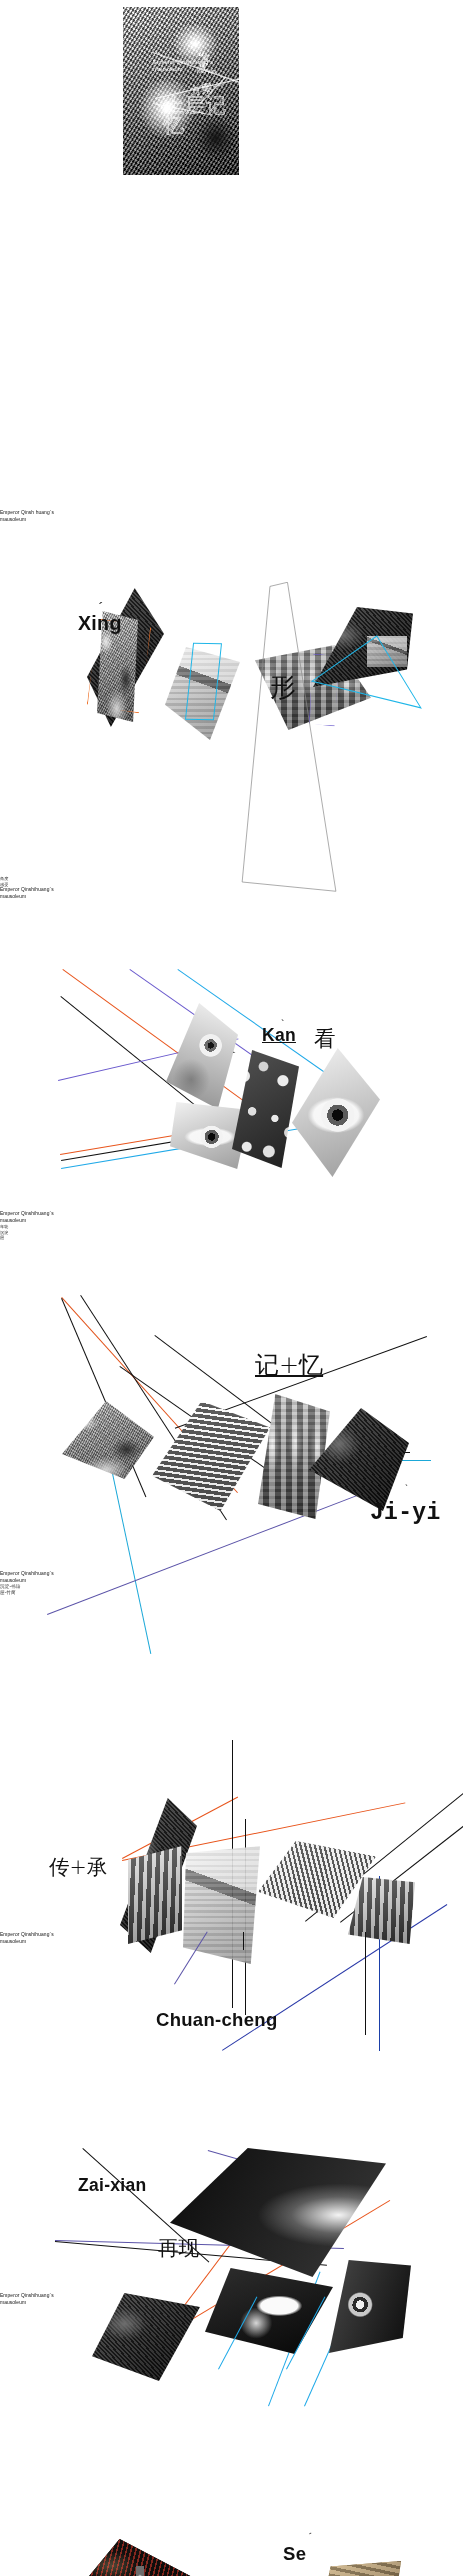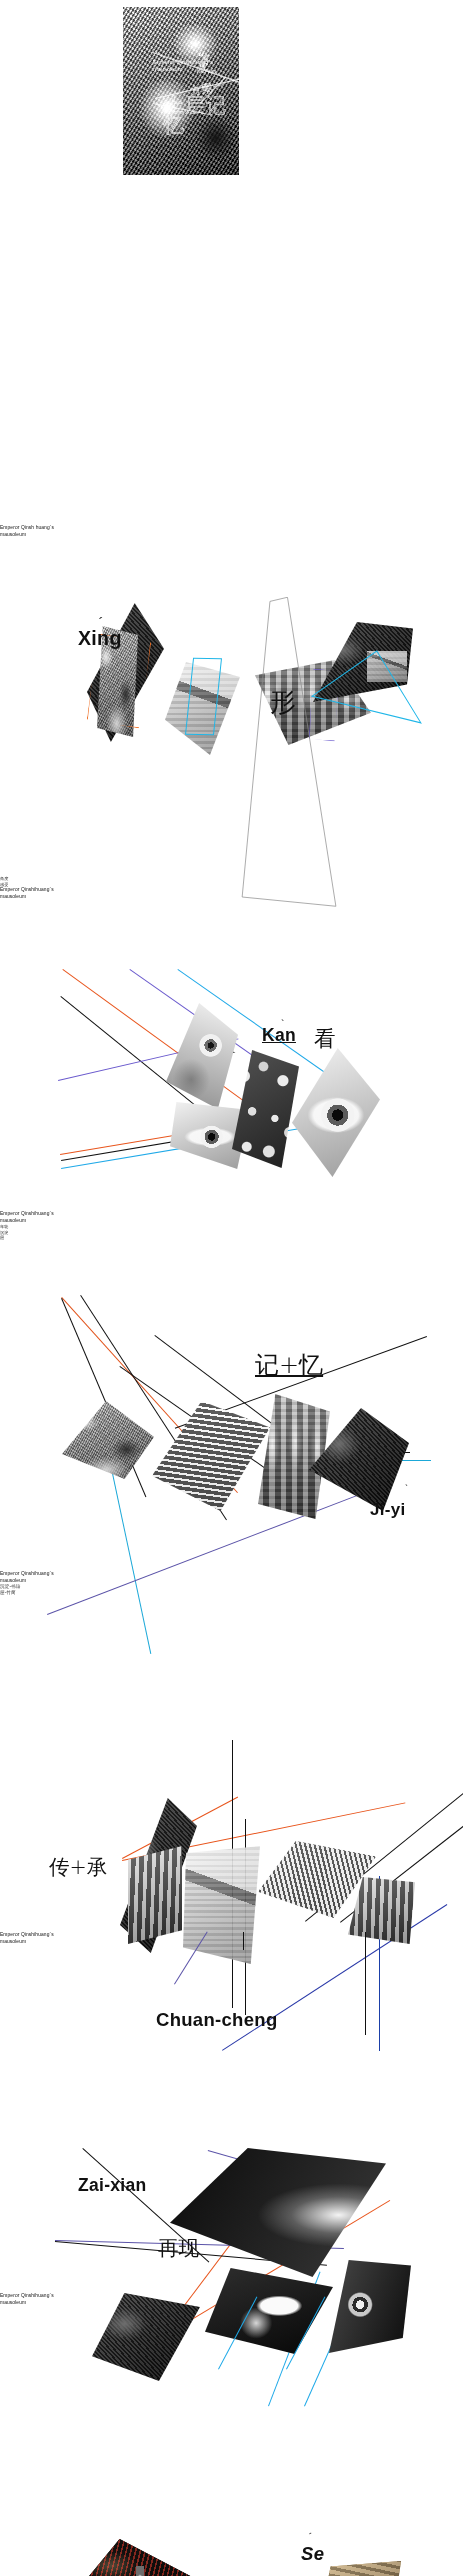--- a/index.html
+++ b/index.html
@@ -183,7 +183,7 @@
     <div class="hero-title zh" style="left:41px;top:88px;font-size:20px;line-height:1;">土层记忆</div>
   </div>
 
-  <div class="sec" style="top:525px;height:361px;">
+  <div class="sec" style="top:510px;height:361px;">
 
     <div class="ph tex-dark" style="left:87px;top:78px;width:77px;height:139px;clip-path:polygon(62% 0%,100% 33%,31% 100%,0% 64%);"></div>
 

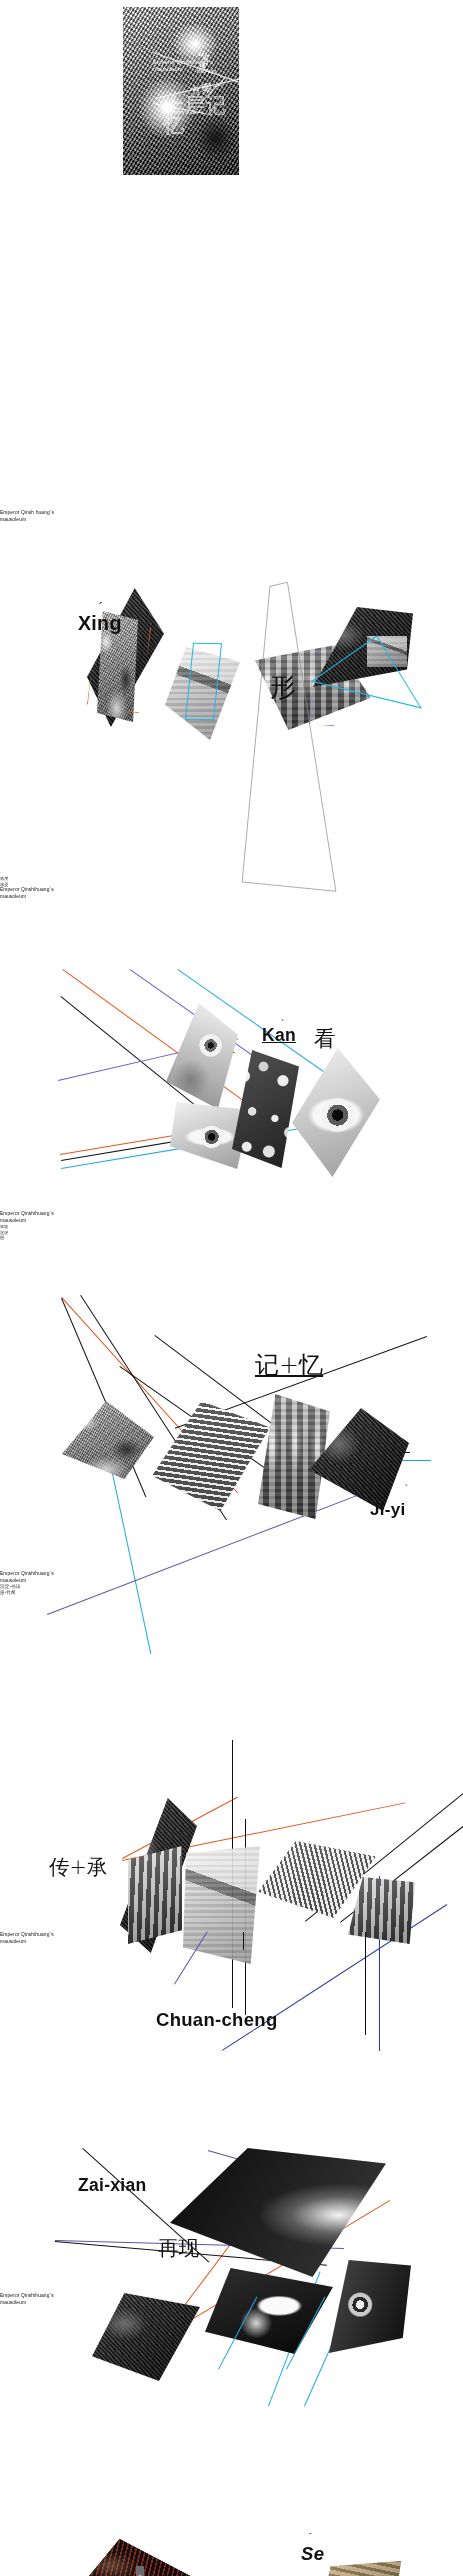--- a/index.html
+++ b/index.html
@@ -267,7 +267,7 @@
     <div class="ph tex-dark" style="left:309px;top:197px;width:100px;height:103px;clip-path:polygon(52% 0%,100% 34%,74% 100%,0% 60%);"></div>
 
     <div class="big-hanzi zh" style="left:255px;top:138px;font-size:24px;text-decoration:underline;">记+忆</div>
-    <div class="big-latin" style="left:370px;top:289px;font-size:17px;">Ji-yi</div>
+    <div class="big-latin" style="left:370px;top:289px;font-size:23px;font-family:Liberation Mono, monospace;">Ji-yi</div>
     <div class="tone" style="left:405px;top:272px;font-size:9.3px;">`</div>
     <div class="pin" style="left:92px;top:144px;font-size:4.9px;">Emperor Qinshihuang`s
 mausoleum</div>

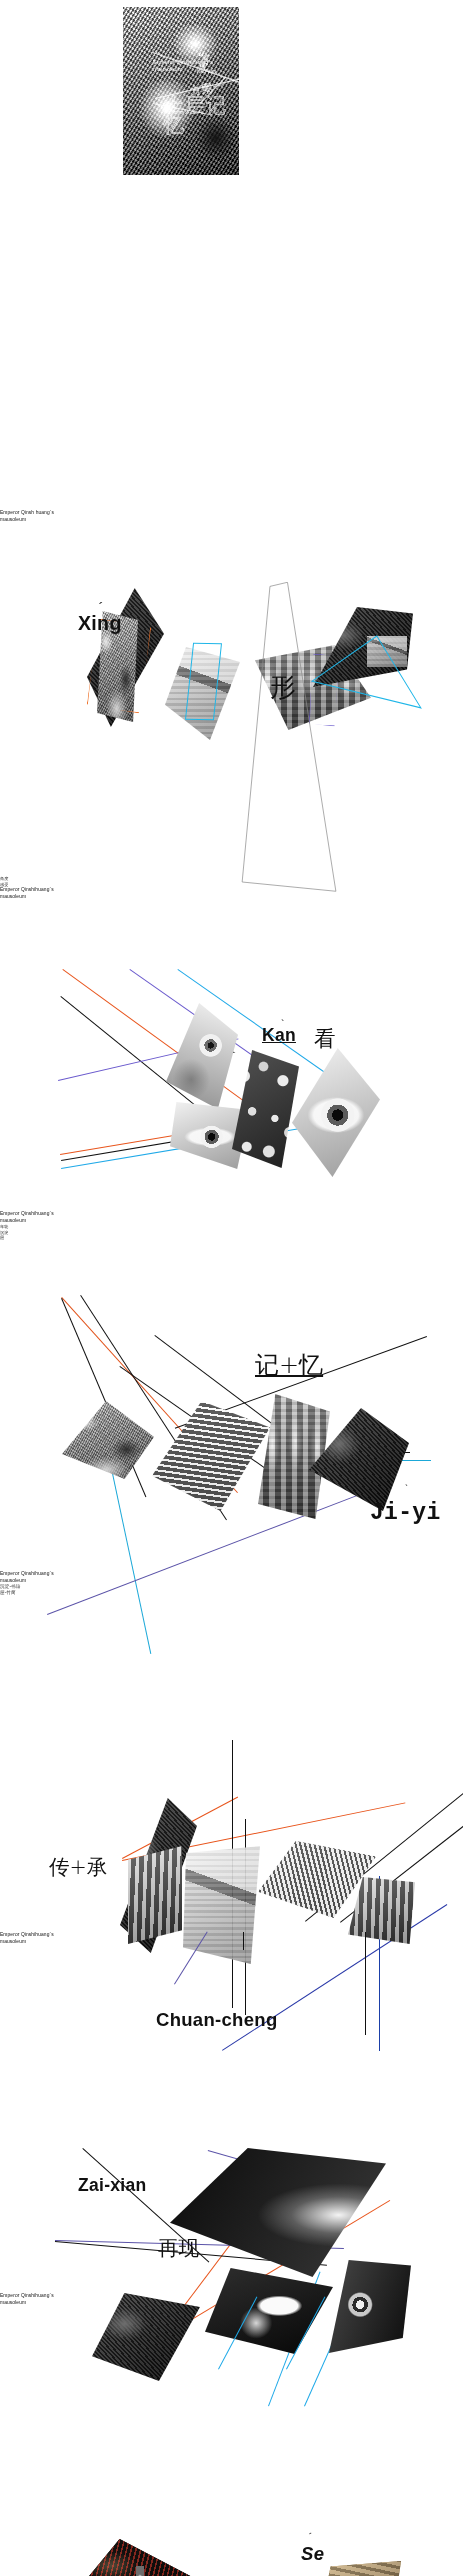--- a/index.html
+++ b/index.html
@@ -338,7 +338,7 @@
         <span>玄</span>
       </div>
 
-    <div class="big-latin" style="left:301px;top:250px;font-size:18.5px;font-style:italic;">Se</div>
+    <div class="big-latin" style="left:283px;top:250px;font-size:18.5px;">Se</div>
     <div class="tone" style="left:308px;top:238px;font-size:11.3px;transform:rotate(12deg);">´</div>
 
     <div class="pin" style="left:105px;top:403px;font-size:4.9px;">Emperor Qinshihuang`s

